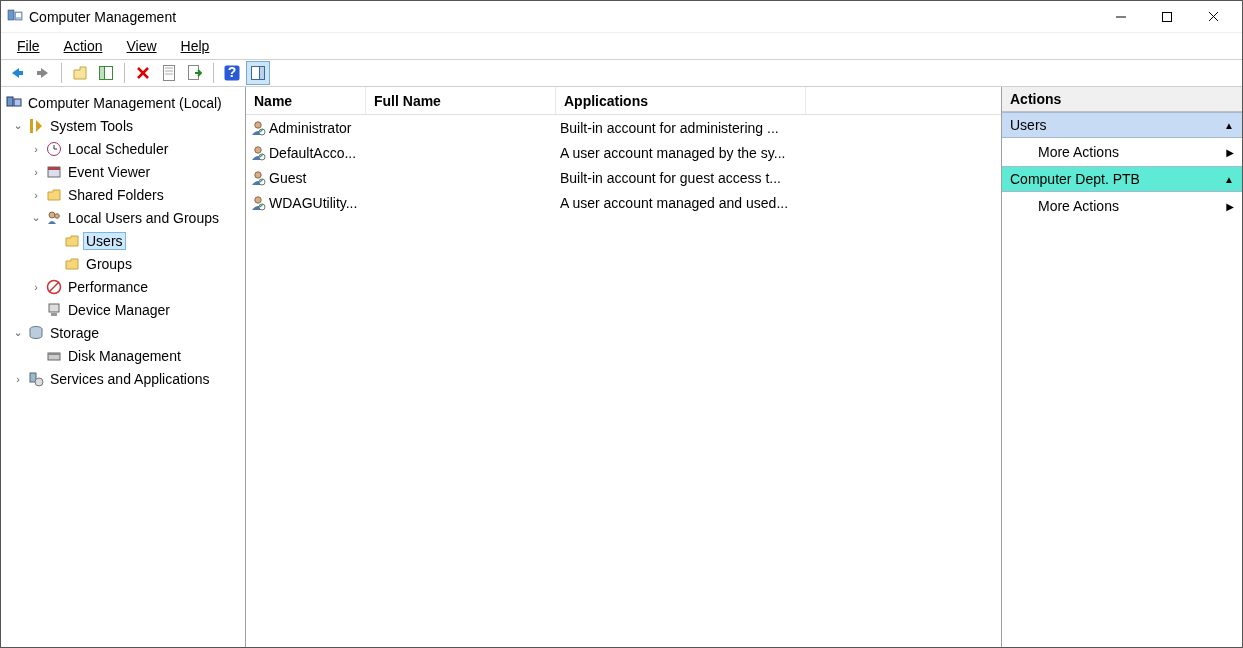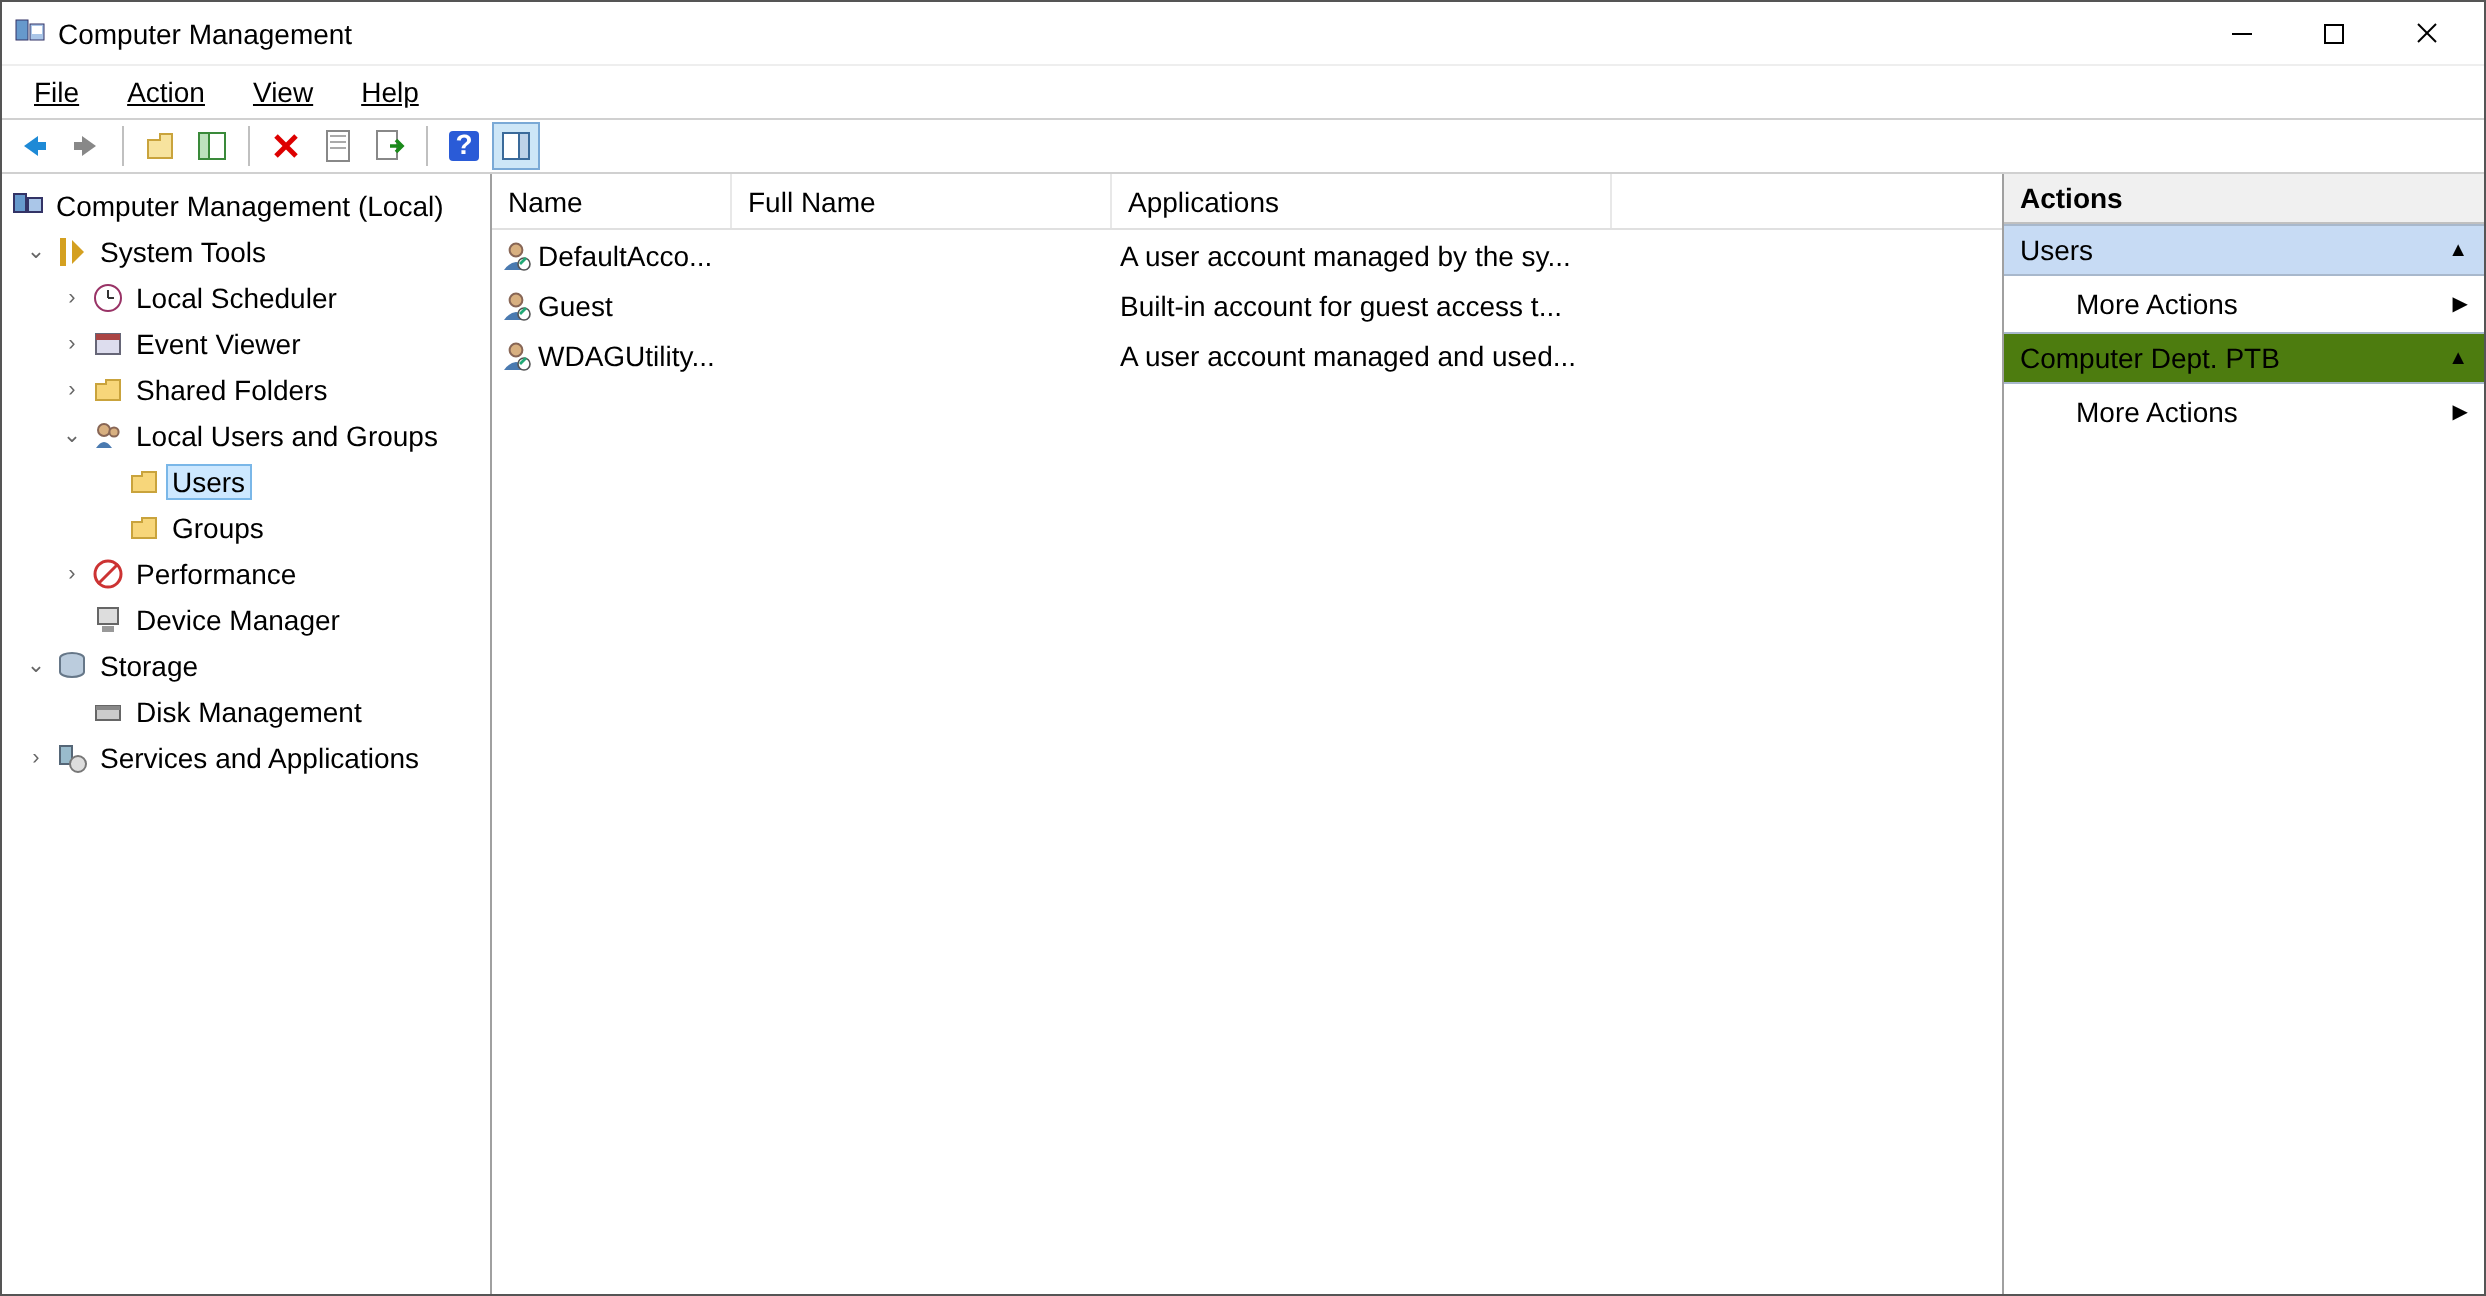--- a/index.html
+++ b/index.html
@@ -33,7 +33,7 @@
   .label-span { padding:0 3px; }
   
   .list-header { display:flex; height:28px; border-bottom:1px solid #e0e0e0; align-items:center; }
-  .list-header div { padding:0 8px; height:100%; display:flex; align-items:center; border-right:1px solid #e8e8e8;}
+  .list-header div { padding:0 8px; height:100%; display:flex; align-items:center; border-right:1px solid #e8e8e8;font-weight:bold;}
   .col-name { width:120px;} .col-full{width:190px;} .col-desc{flex:1; max-width:250px;}
   .list-row { display:flex; height:25px; align-items:center; overflow:hidden;}
   .list-row .cell-name{ width:120px; padding-left:4px; display:flex; align-items:center; white-space:nowrap; overflow:hidden;}

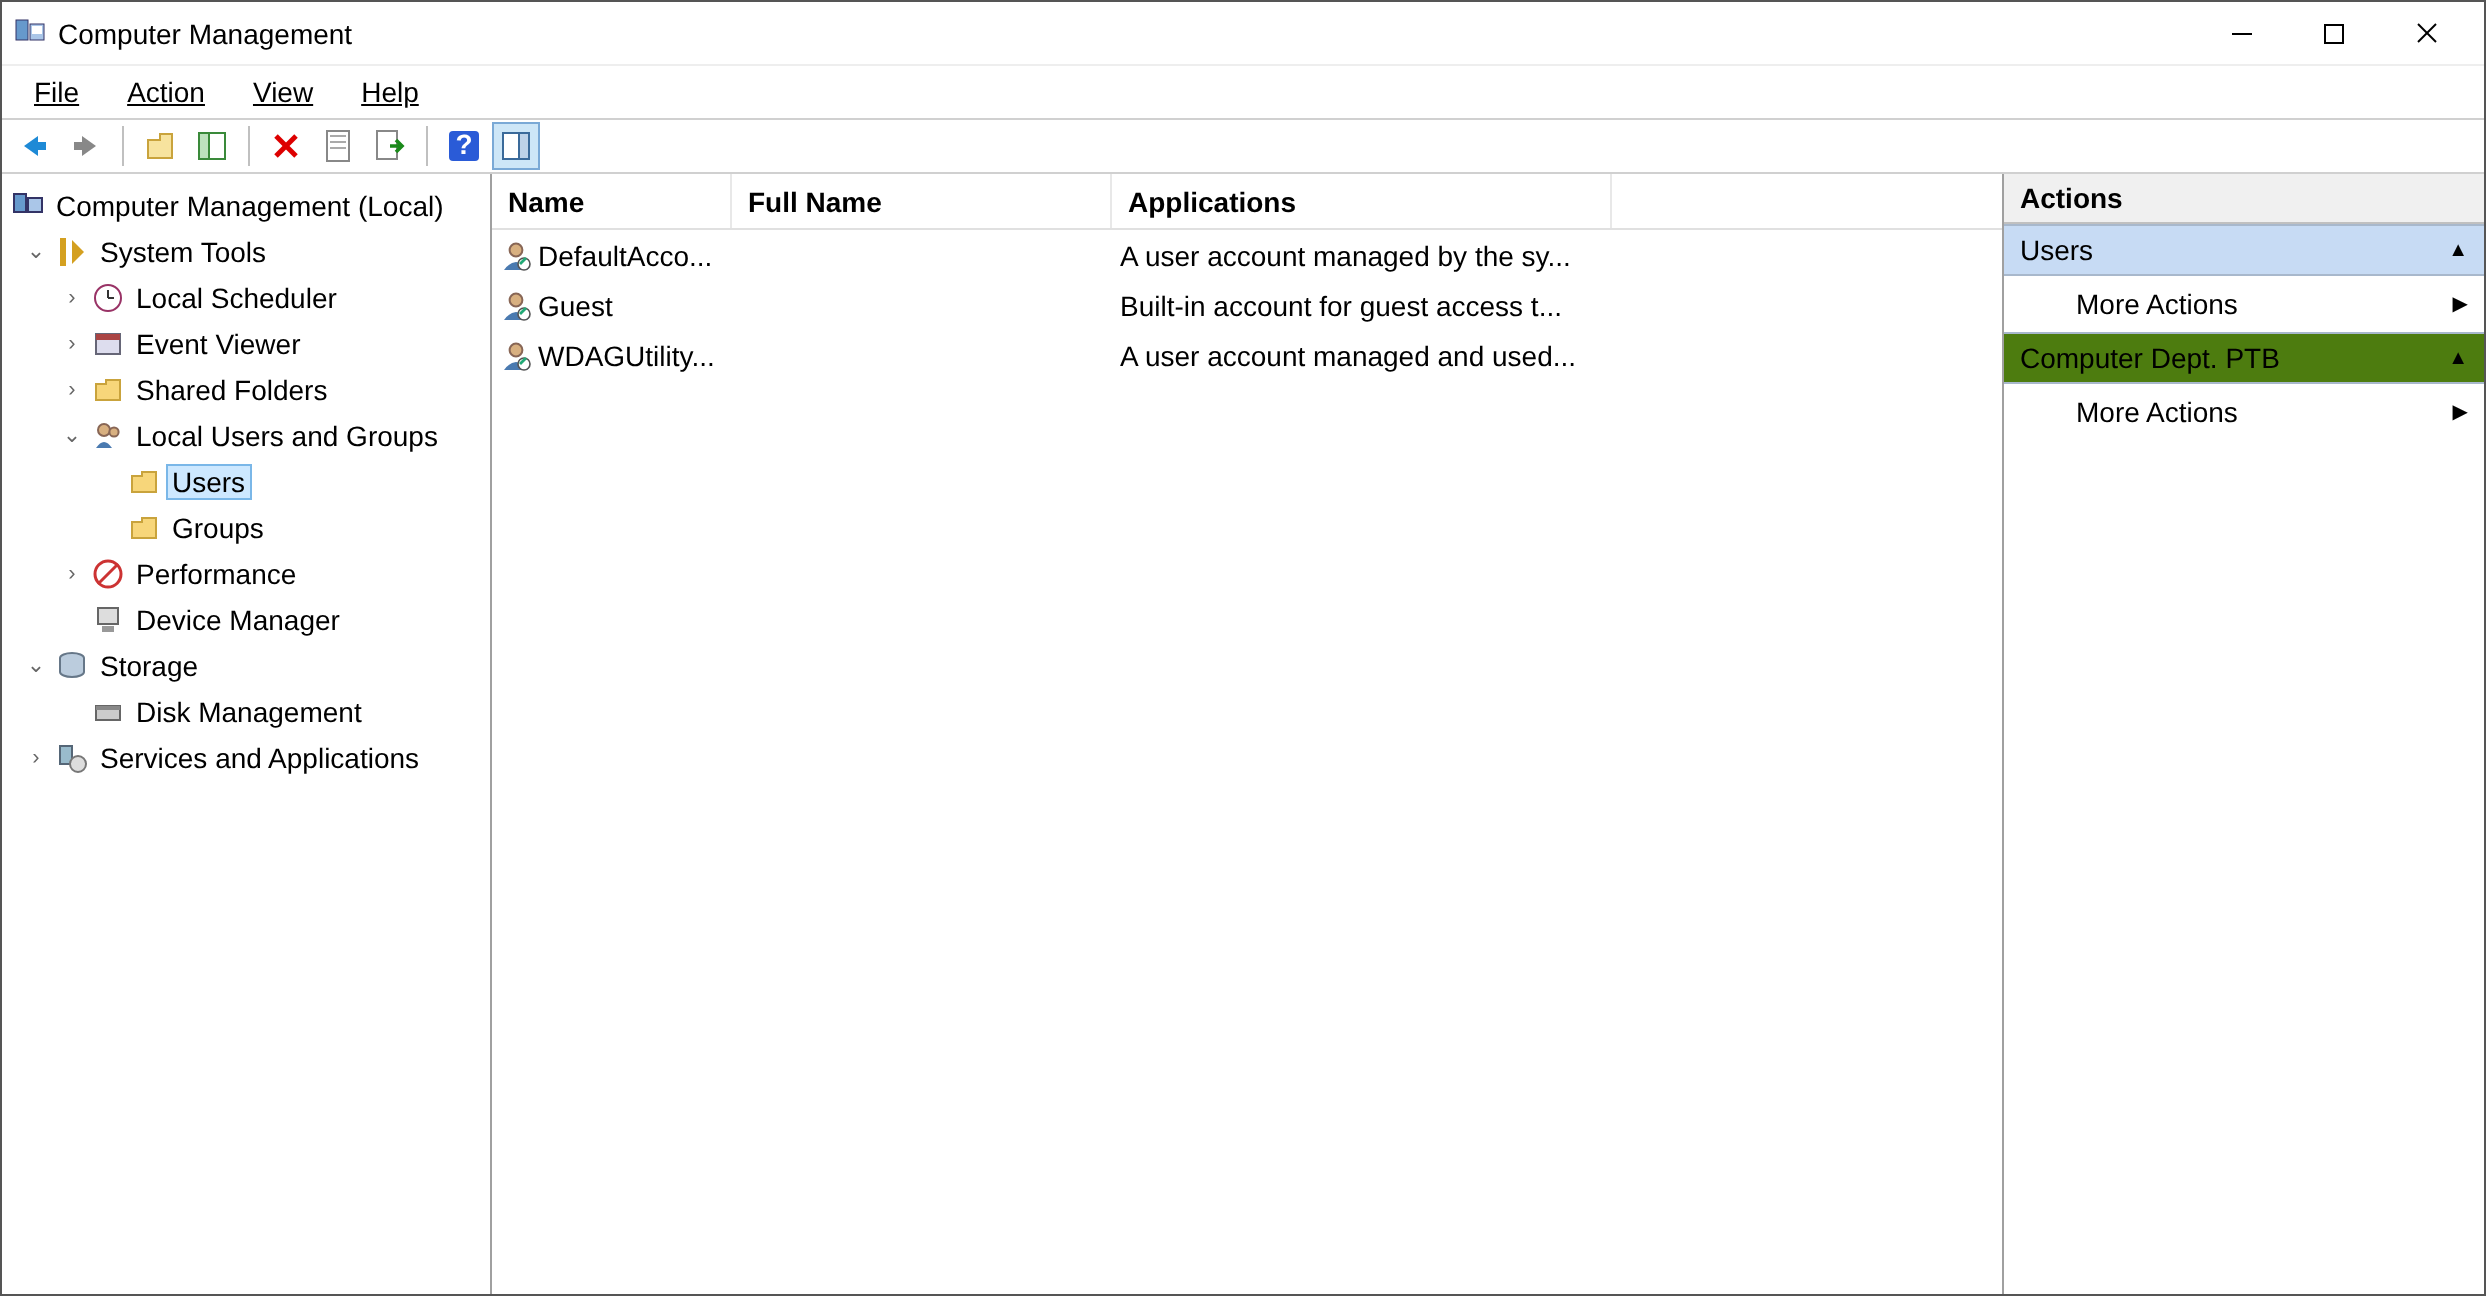--- a/index.html
+++ b/index.html
@@ -320,6 +320,19 @@
       <div class="col-desc">Applications</div>
     </div>
     <div id="list-body">
+        <div class="list-row">
+          <div class="cell-name">
+            <span class="user-icon"><svg width="16" height="16">
+                <circle cx="8" cy="5" r="3.2" fill="#d8b080" stroke="#865"></circle>
+                <path d="M2 15 q6 -8 12 0 z" fill="#4a7ab0"></path>
+                <circle cx="12" cy="12" r="3" fill="#fff" stroke="#555" stroke-width="0.8"></circle>
+                <path d="M10 12 l3 -3" stroke="#2a7" stroke-width="1.4"></path>
+              </svg></span>
+            <span>Administrator</span>
+          </div>
+          <div class="cell-full"></div>
+          <div class="cell-desc">Built-in account for administering ...</div>
+        </div>
         <div class="list-row">
           <div class="cell-name">
             <span class="user-icon"><svg width="16" height="16">

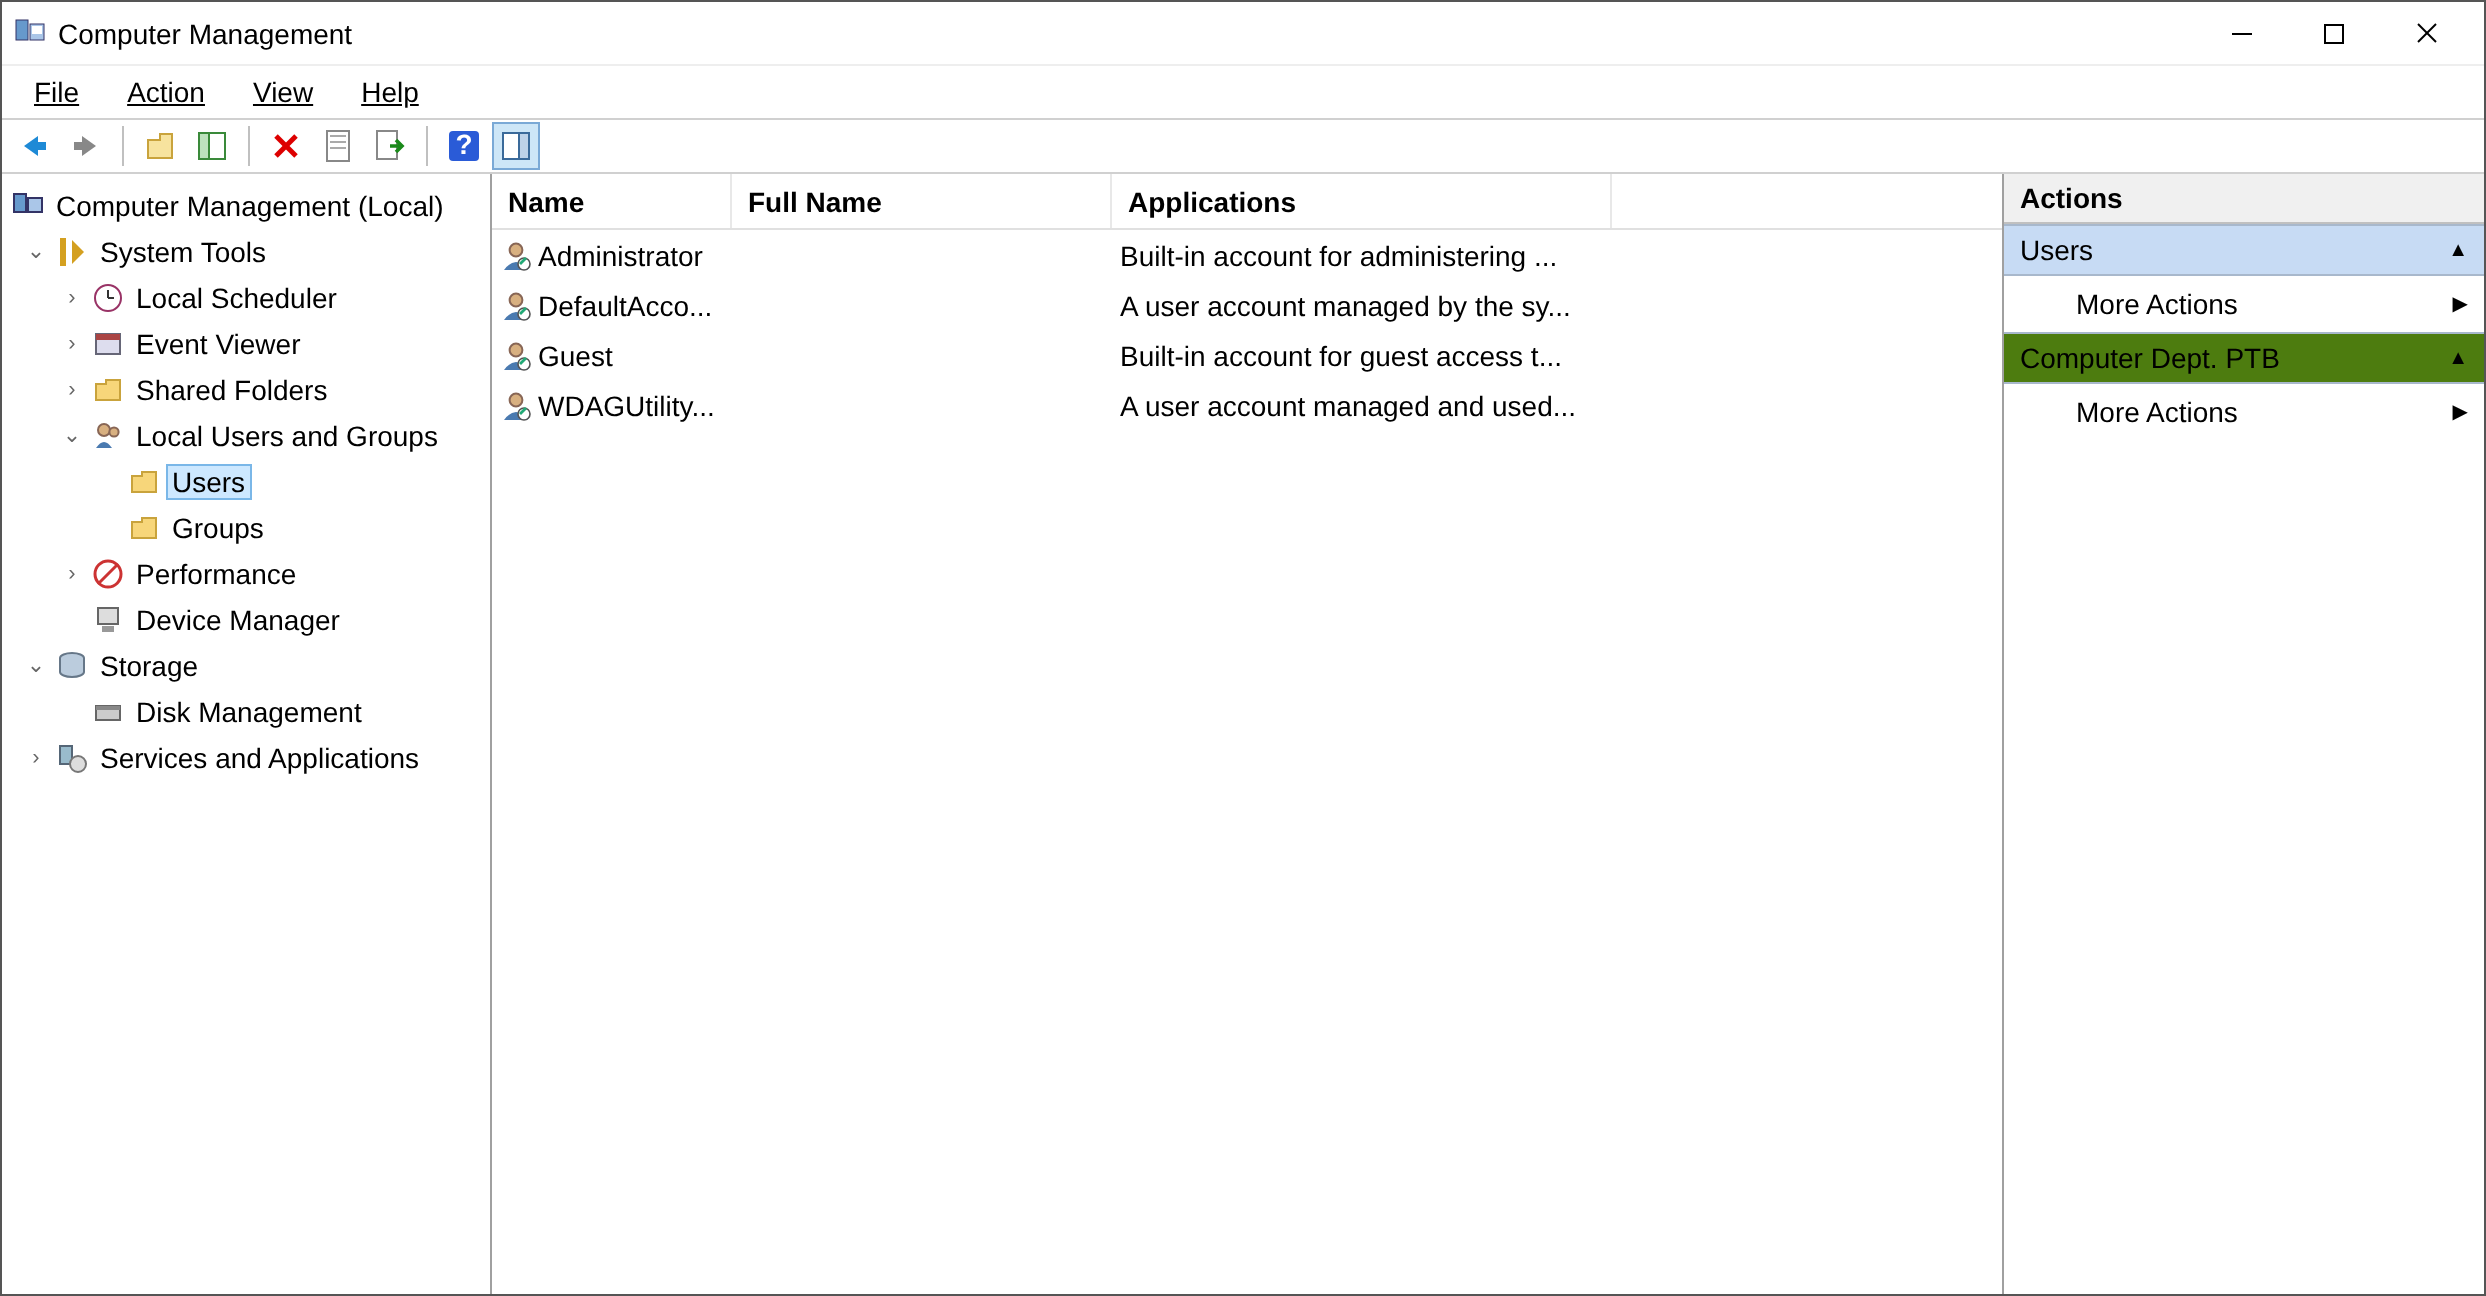--- a/index.html
+++ b/index.html
@@ -44,7 +44,7 @@
   
   .actions-header { background:#f0f0f0; border-bottom:1px solid #c0c0c0; padding:4px 8px; font-weight:bold;}
   .action-group-hdr { background:#c7dbf4; padding:4px 8px; display:flex; justify-content:space-between; align-items:center; border-top:1px solid #a8b8cc; border-bottom:1px solid #a8b8cc;}
-  .action-group-hdr.sel { background:#4d7c0f;}
+  .action-group-hdr.sel { background:#5eead4;}
   .action-item { padding:6px 8px 6px 36px; display:flex; justify-content:space-between; align-items:center;}
   .chev { font-size:10px;}
 </style>

